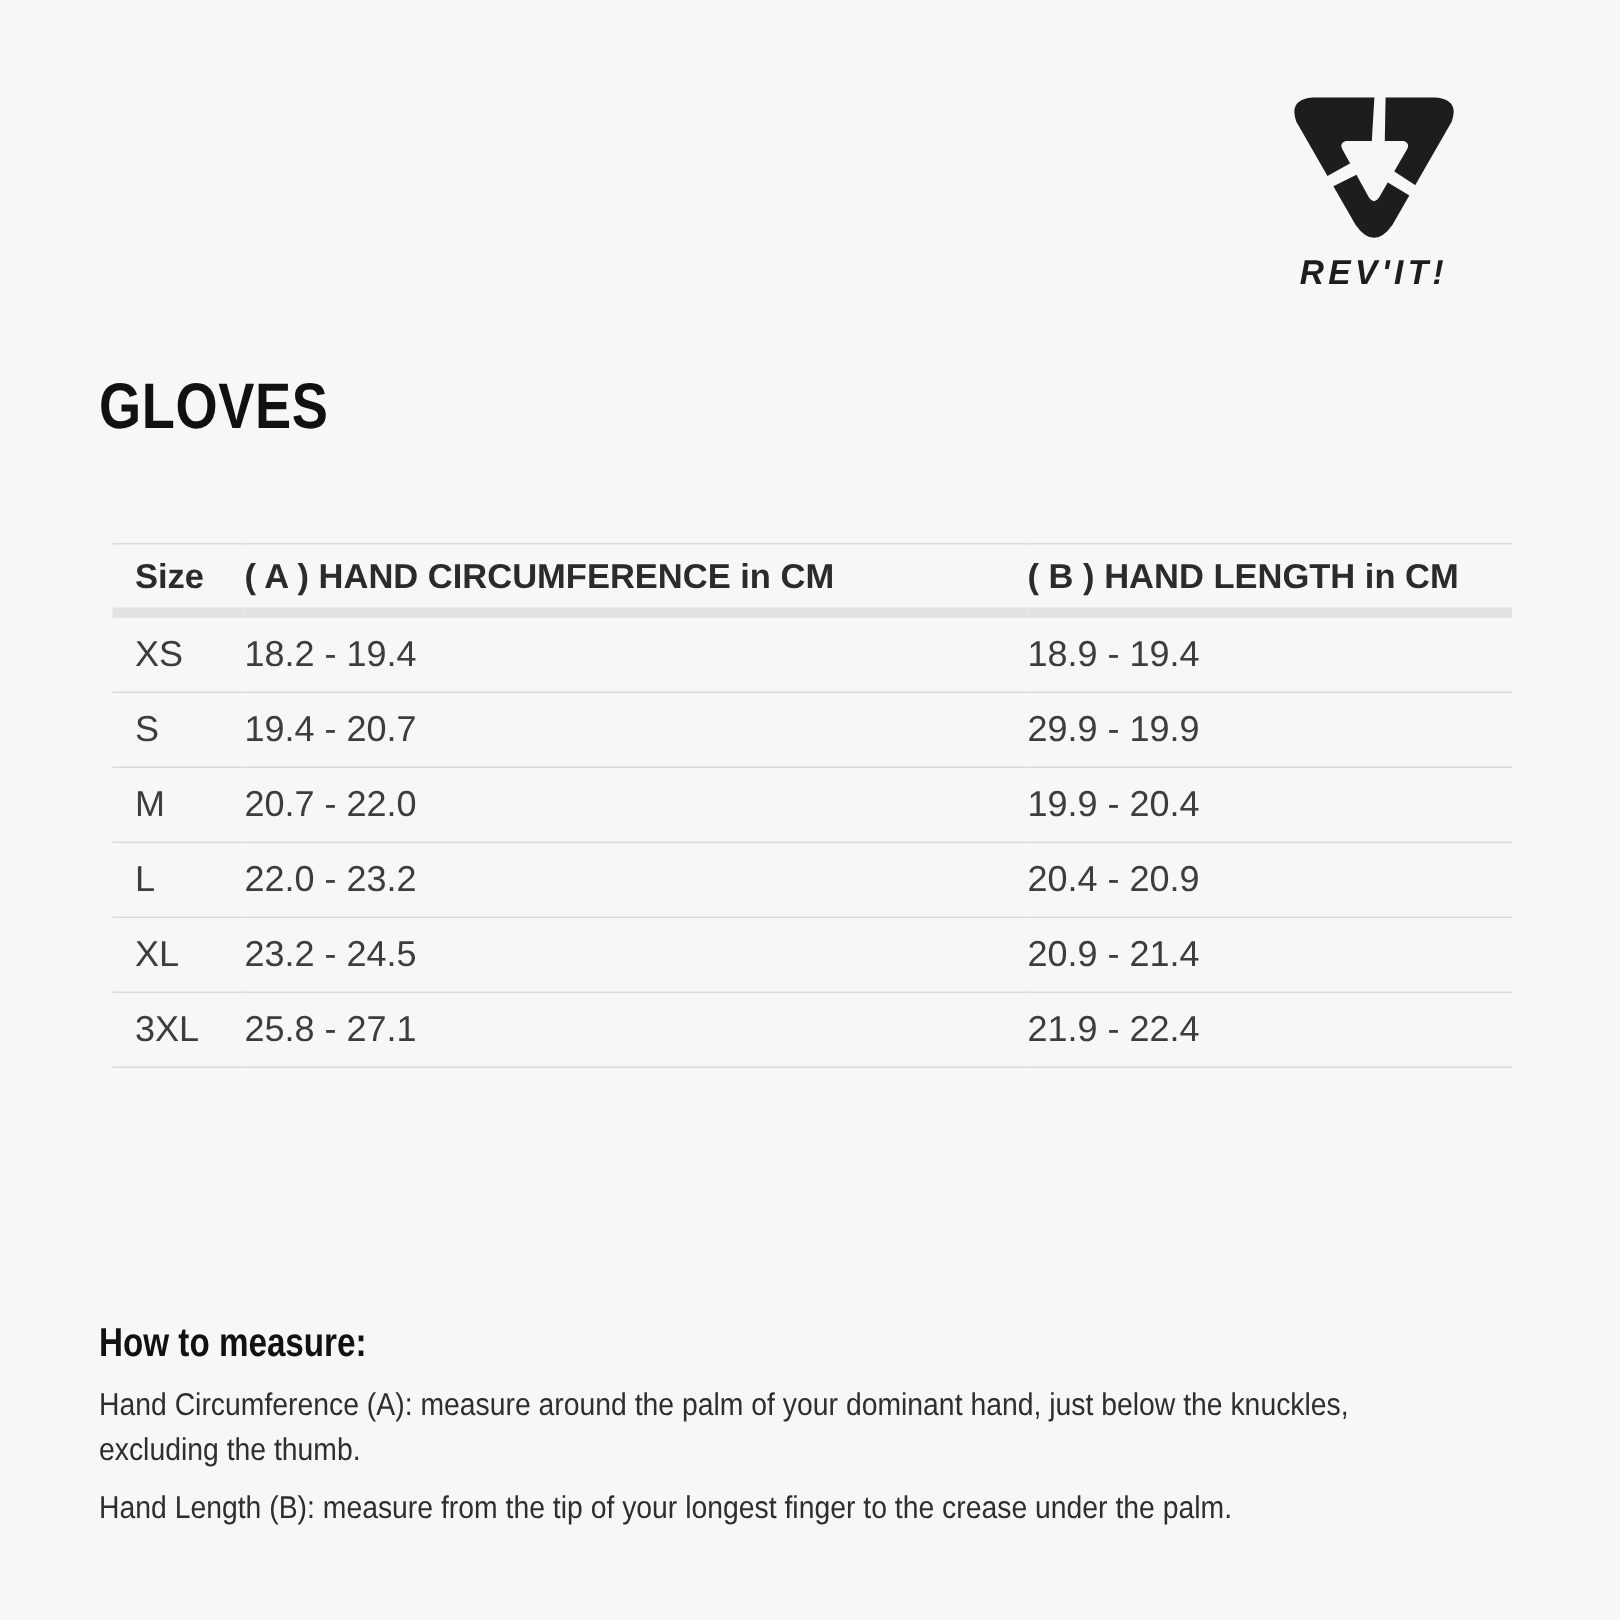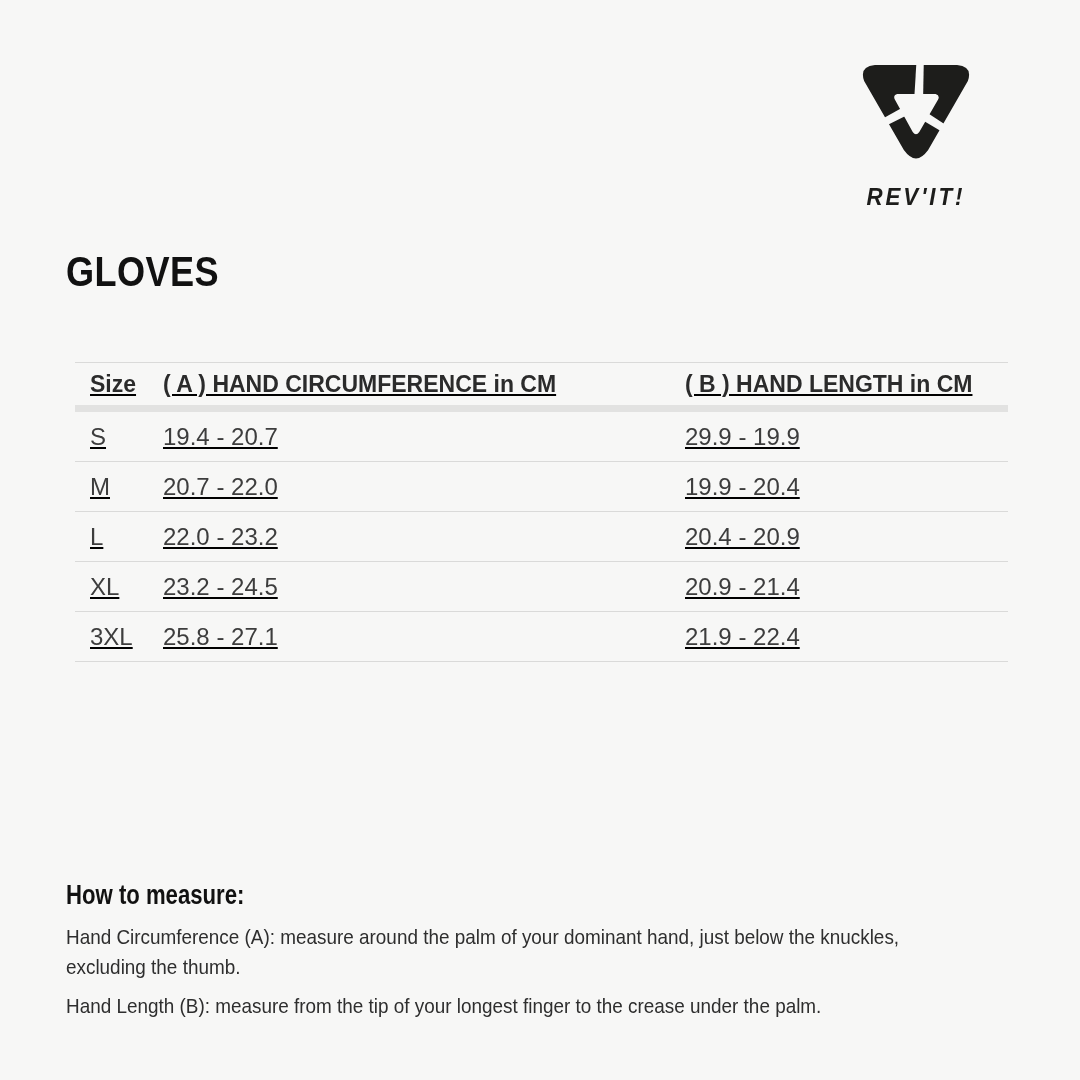--- a/index.html
+++ b/index.html
@@ -25,7 +25,6 @@
     display: flex;
     flex-direction: column;
     align-items: center;
-    gap: 16px;
   }
   .logo svg { display: block; }
   .logo-text {

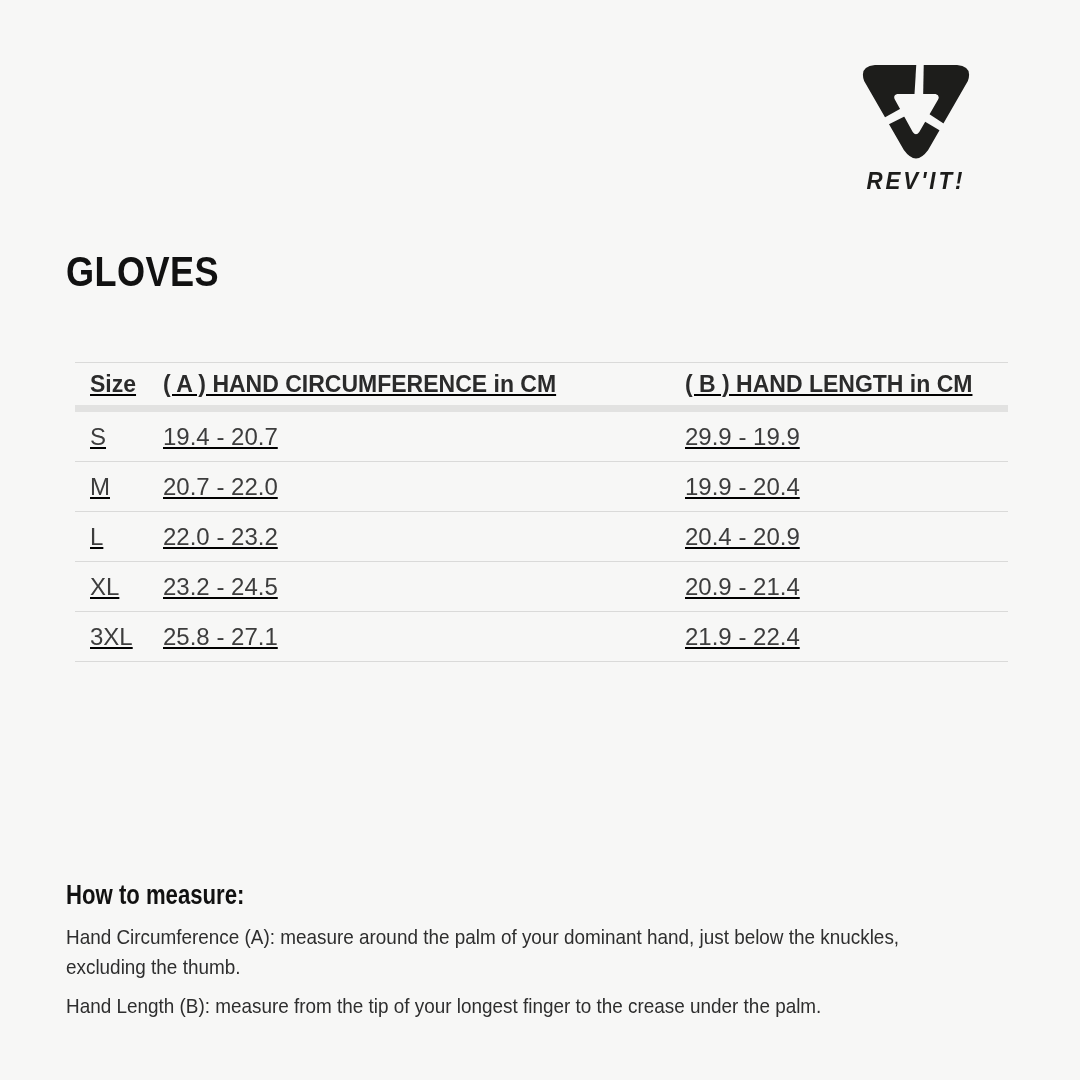--- a/index.html
+++ b/index.html
@@ -62,7 +62,6 @@
     width: 933px;
     border-collapse: collapse;
     table-layout: fixed;
-    text-decoration: underline;
   }
   .size-table col.c-size { width: 88px; }
   .size-table col.c-a    { width: 522px; }

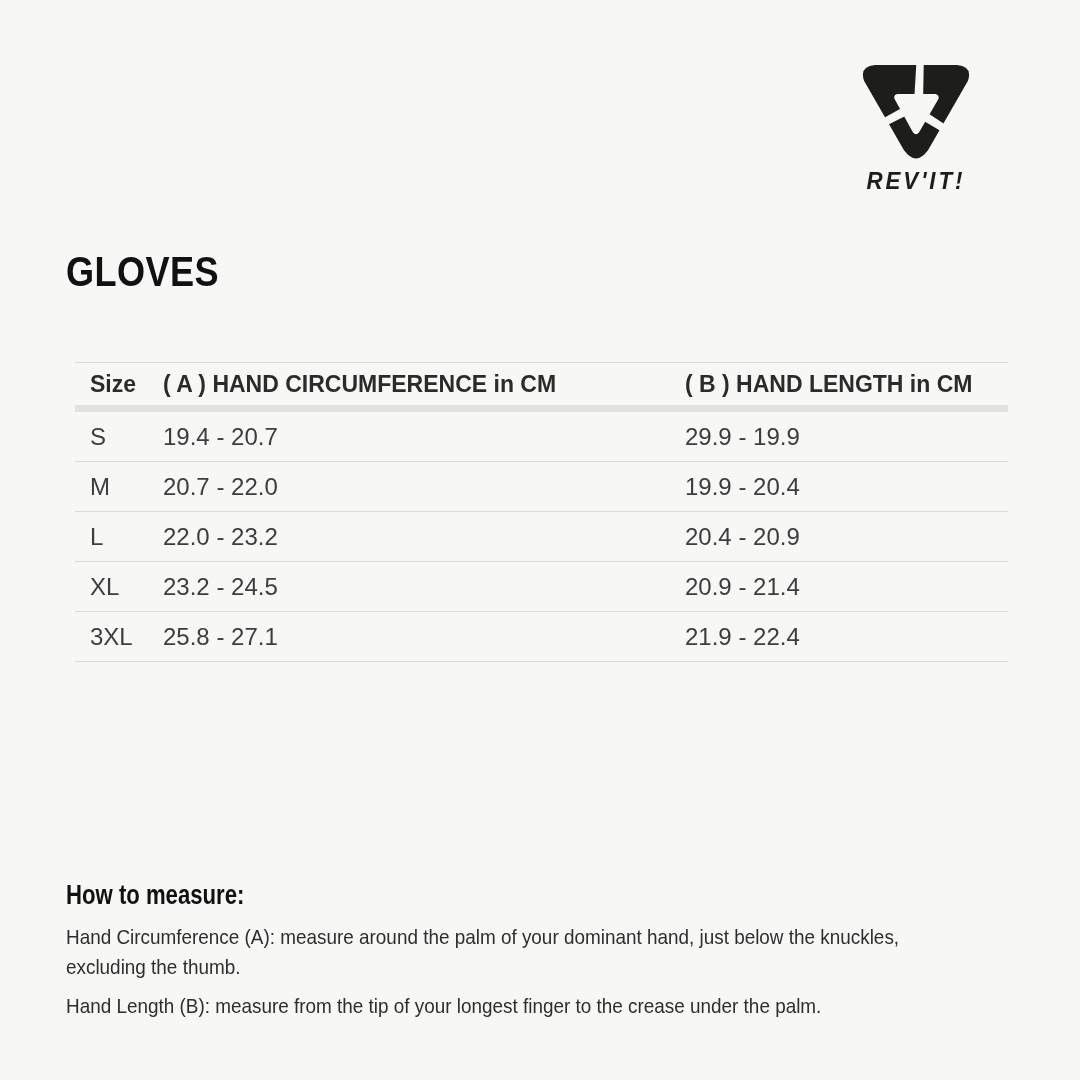--- a/index.html
+++ b/index.html
@@ -152,6 +152,11 @@
     </thead>
     <tbody>
       <tr>
+        <td class="first">XS</td>
+        <td>18.2 - 19.4</td>
+        <td>18.9 - 19.4</td>
+      </tr>
+      <tr>
         <td class="first">S</td>
         <td>19.4 - 20.7</td>
         <td>29.9 - 19.9</td>

